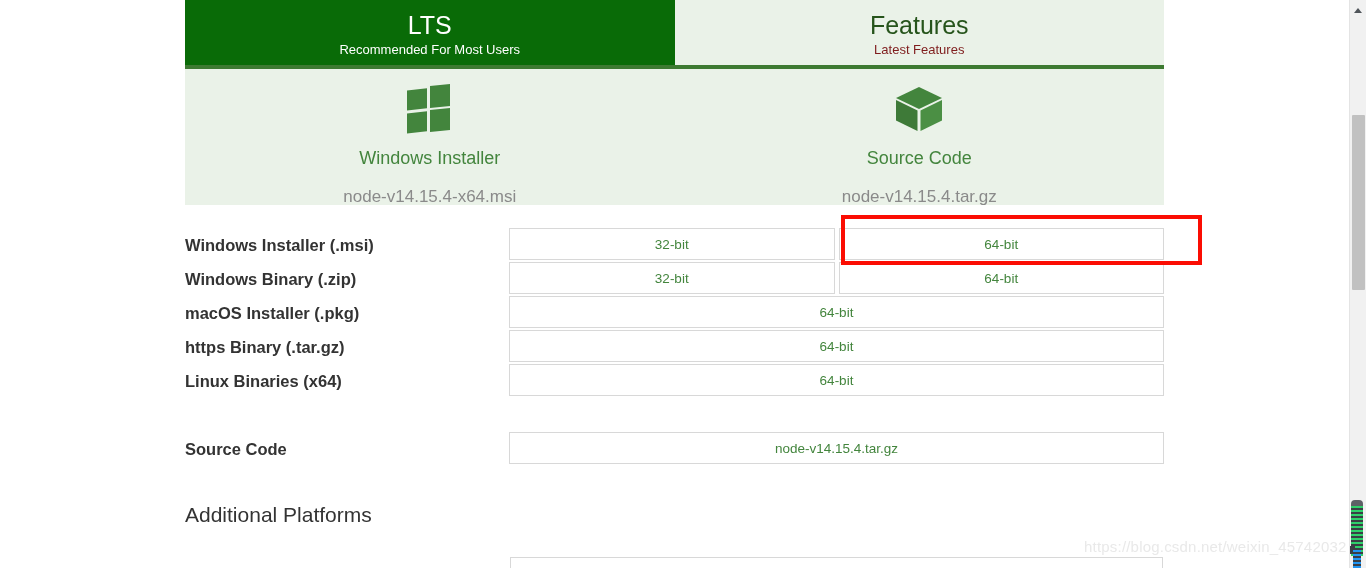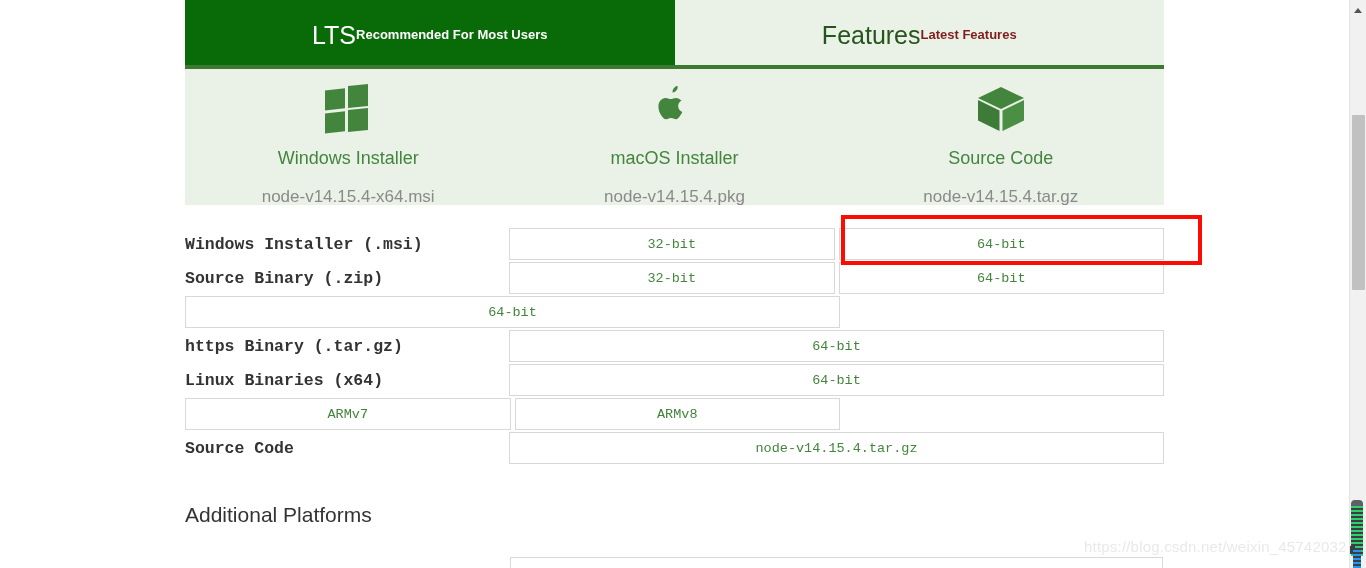--- a/index.html
+++ b/index.html
@@ -31,6 +31,7 @@
     width: 490px;
     height: 68px;
     display: flex;
+    flex-direction: column;
     align-items: center;
     justify-content: center;
     cursor: pointer;

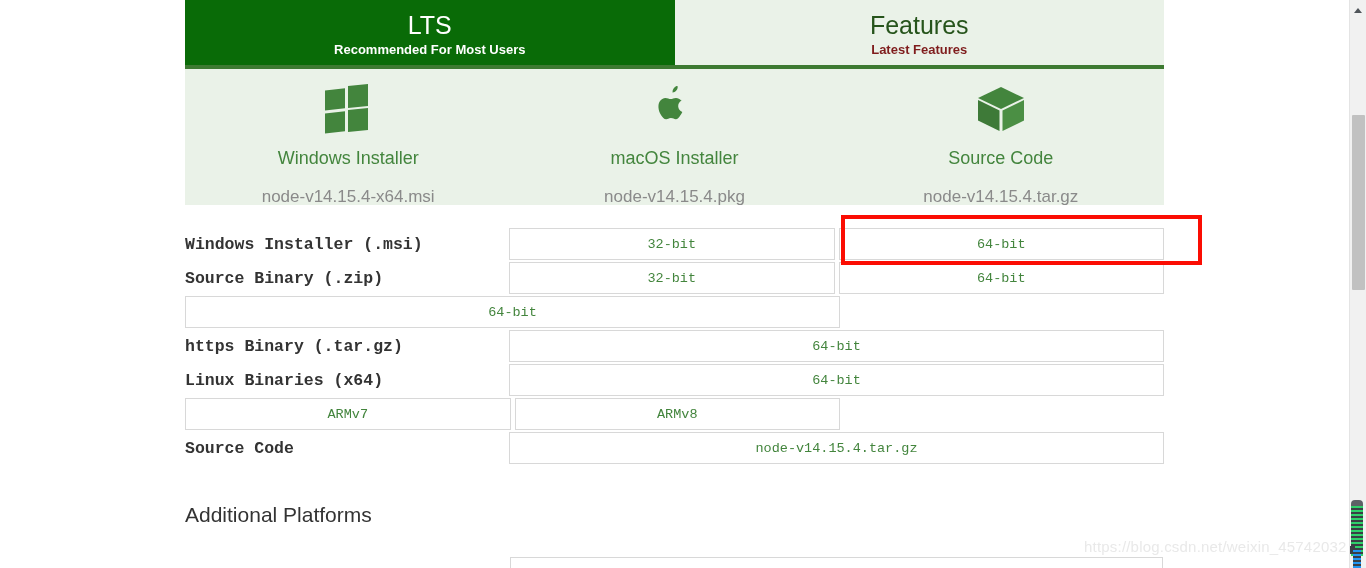--- a/index.html
+++ b/index.html
@@ -40,7 +40,7 @@
   .tab.active { background: #096b07; }
   .tab.inactive { background: #eaf2e8; }
   .tab-title { font-size: 25px; line-height: 30px; font-weight: 400; }
-  .tab-sub { font-size: 13px; line-height: 20px; font-weight: 700; }
+  .tab-sub { font-size: 13px; line-height: 20px; font-weight: 400; }
   .tab.active .tab-title { color: #ffffff; }
   .tab.active .tab-sub { color: #ffffff; }
   .tab.inactive .tab-title { color: #26541b; }

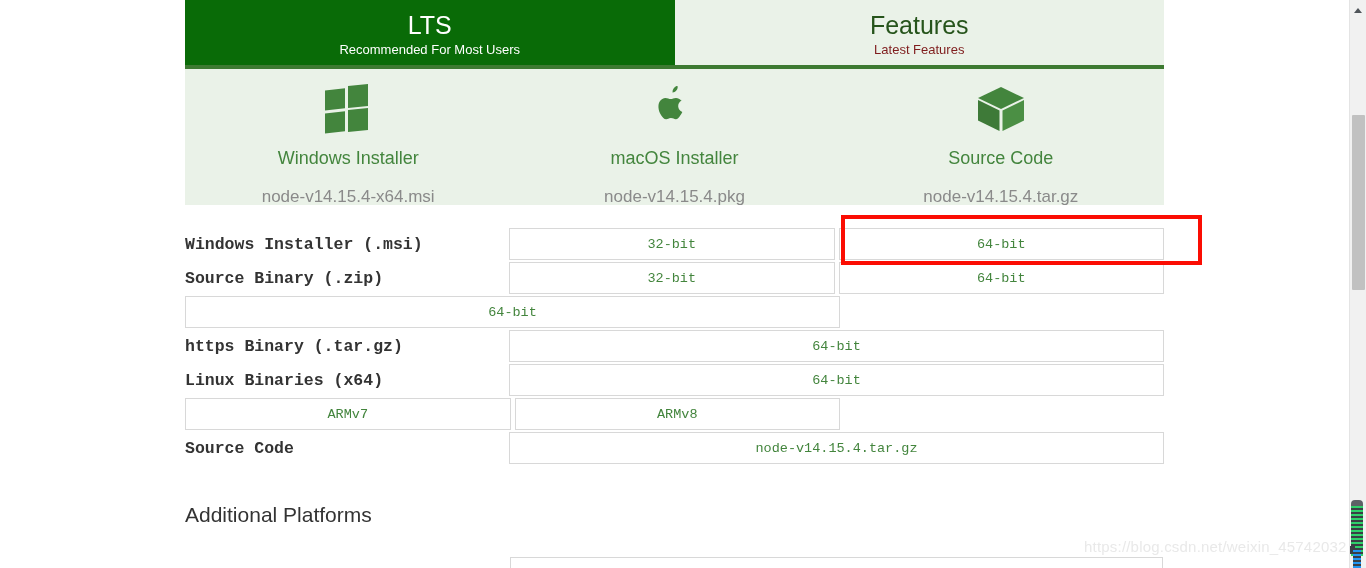--- a/index.html
+++ b/index.html
@@ -263,16 +263,6 @@
       <div class="card-file">node-v14.15.4-x64.msi</div>
     </div>
 
-    <div class="card">
-      <div class="card-icon">
-        <svg width="46" height="50" viewBox="0 0 46 50" aria-hidden="true">
-          <path fill="#43853d" d="M25.5 2c-2.2 1.1-4.2 3.6-4 6.4 2.6 0.2 5-2.4 5.2-5.1 0.1-0.7 0-1.4-1.2-1.3z"></path>
-          <path fill="#43853d" d="M30.2 16.6c-1.3-1.7-3.3-2.7-5.2-2.7-2.5 0-3.5 1.2-5.2 1.2-1.8 0-3.2-1.2-5.3-1.2-2.1 0-4.4 1.3-5.8 3.5-2 3.1-1.7 9 1.6 14 1.2 1.8 2.7 3.8 4.8 3.9 1.8 0.1 2.3-1.1 4.8-1.2 2.5 0 3 1.2 4.8 1.2 2 0 3.5-2.2 4.7-4 0.9-1.3 1.2-2 1.9-3.4-4.9-1.9-5.7-8.8-0.8-11.5-0.1-0.2-0.2-0.4-0.3-0.6z"></path>
-        </svg>
-      </div>
-      <div class="card-label">macOS Installer</div>
-      <div class="card-file">node-v14.15.4.pkg</div>
-    </div>
 
     <div class="card">
       <div class="card-icon">

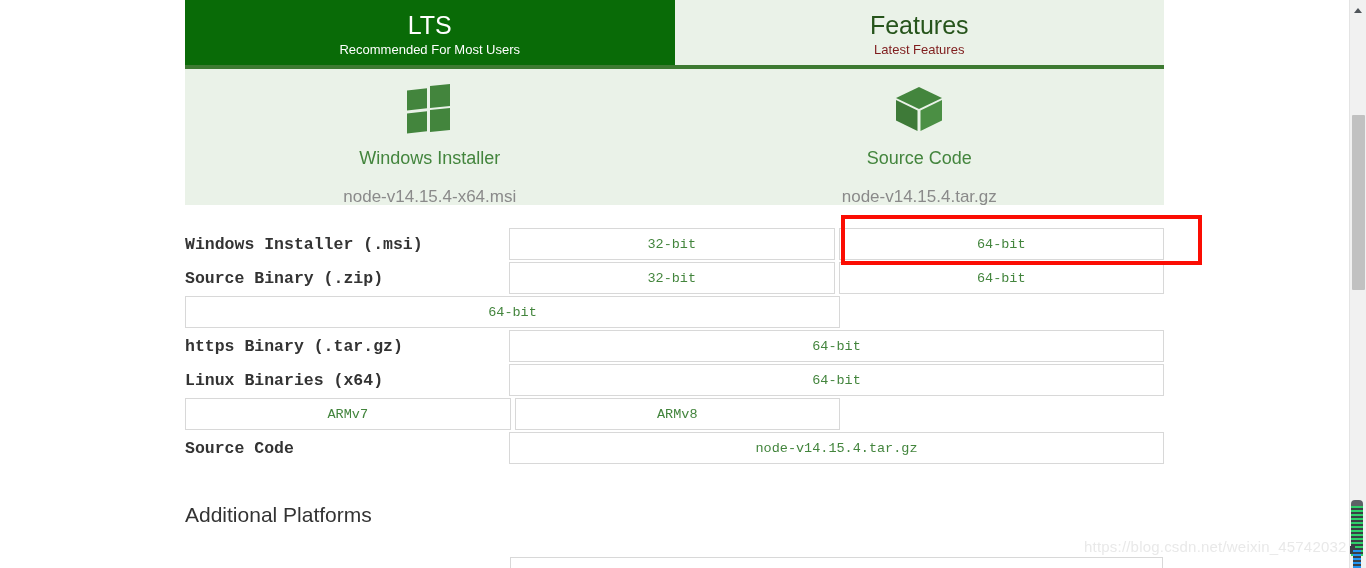--- a/index.html
+++ b/index.html
@@ -115,7 +115,6 @@
     display: flex;
     align-items: center;
     height: 34px;
-    font-family: Liberation Mono, monospace;
   }
   .dl-rowlabel {
     width: 324px;

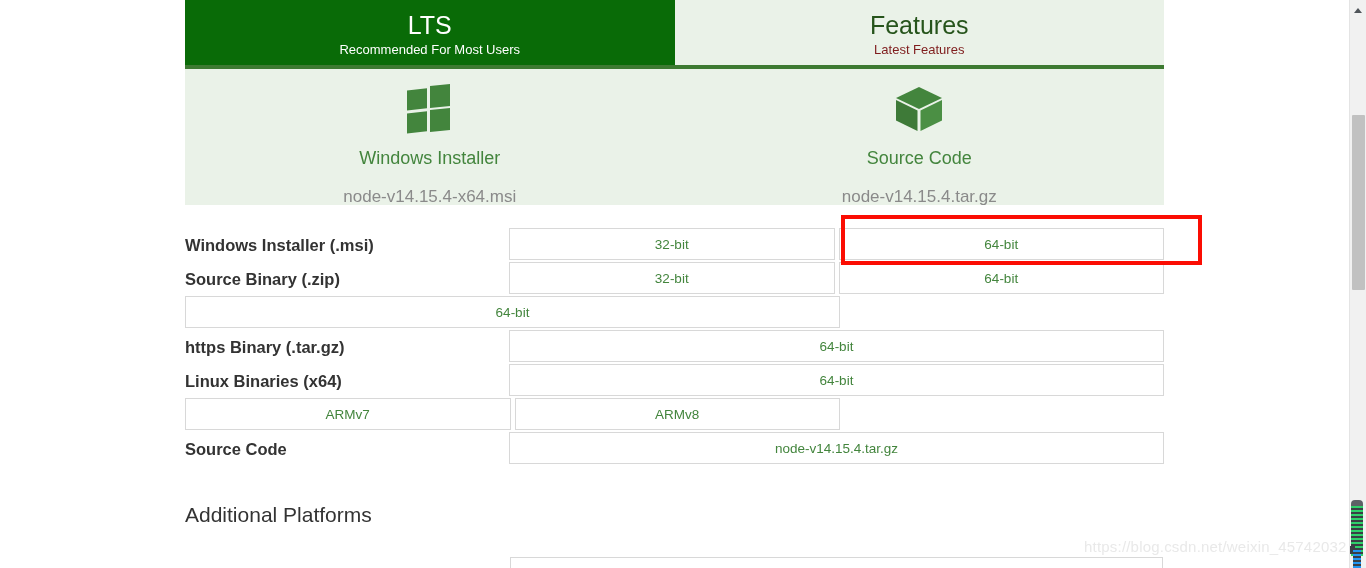--- a/index.html
+++ b/index.html
@@ -286,7 +286,7 @@
         </div>
       </div>
       <div class="dl-row">
-        <div class="dl-rowlabel">Source Binary (.zip)</div>
+        <div class="dl-rowlabel">Windows Binary (.zip)</div>
         <div class="dl-cells">
           <div class="dl-cell">32-bit</div>
           <div class="dl-cell">64-bit</div>

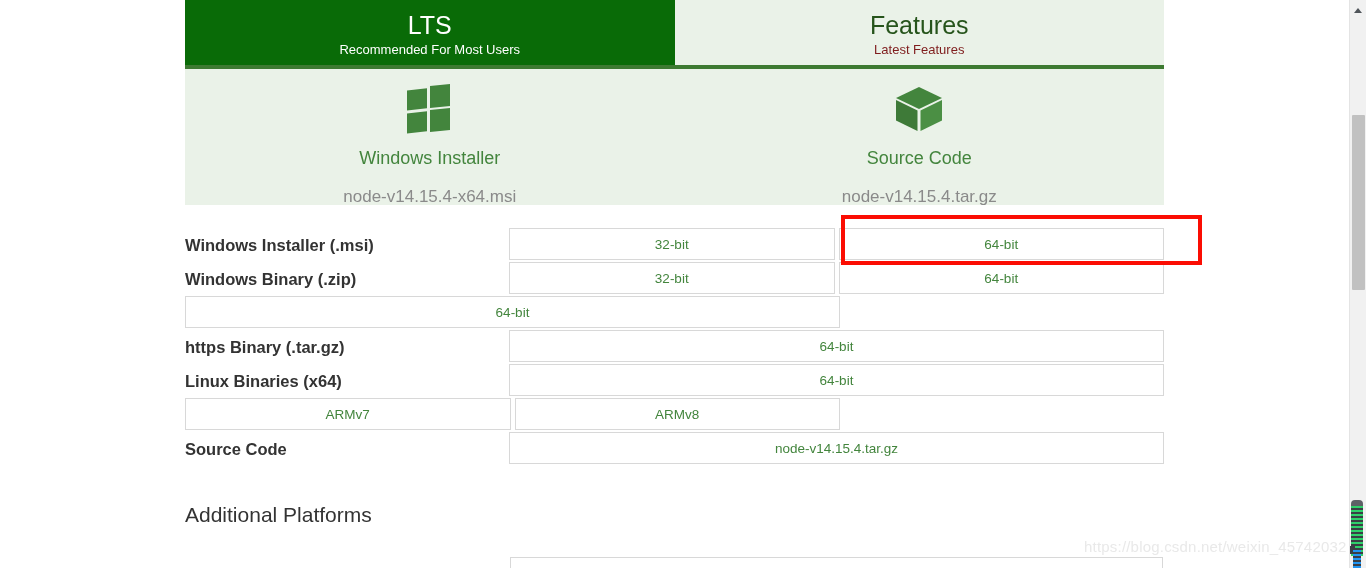--- a/index.html
+++ b/index.html
@@ -293,6 +293,7 @@
         </div>
       </div>
       <div class="dl-row">
+        <div class="dl-rowlabel">macOS Installer (.pkg)</div>
         <div class="dl-cells">
           <div class="dl-cell">64-bit</div>
         </div>

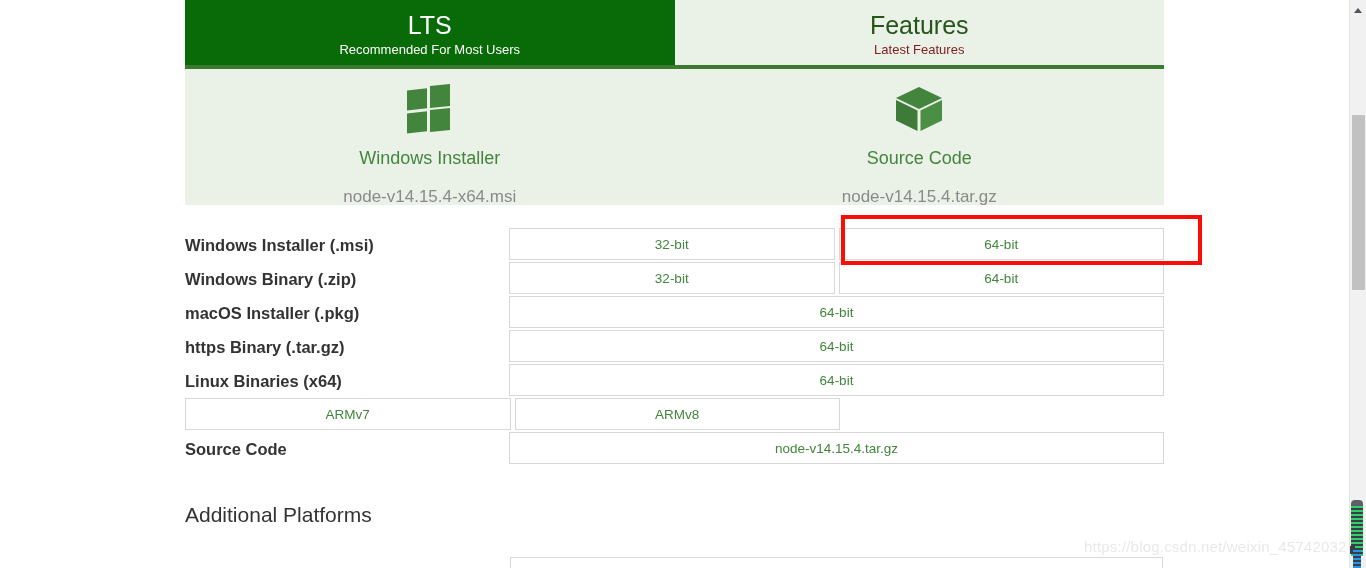--- a/index.html
+++ b/index.html
@@ -311,10 +311,6 @@
         </div>
       </div>
       <div class="dl-row">
-        <div class="dl-cells">
-          <div class="dl-cell">ARMv7</div>
-          <div class="dl-cell">ARMv8</div>
-        </div>
       </div>
       <div class="dl-row">
         <div class="dl-rowlabel">Source Code</div>

